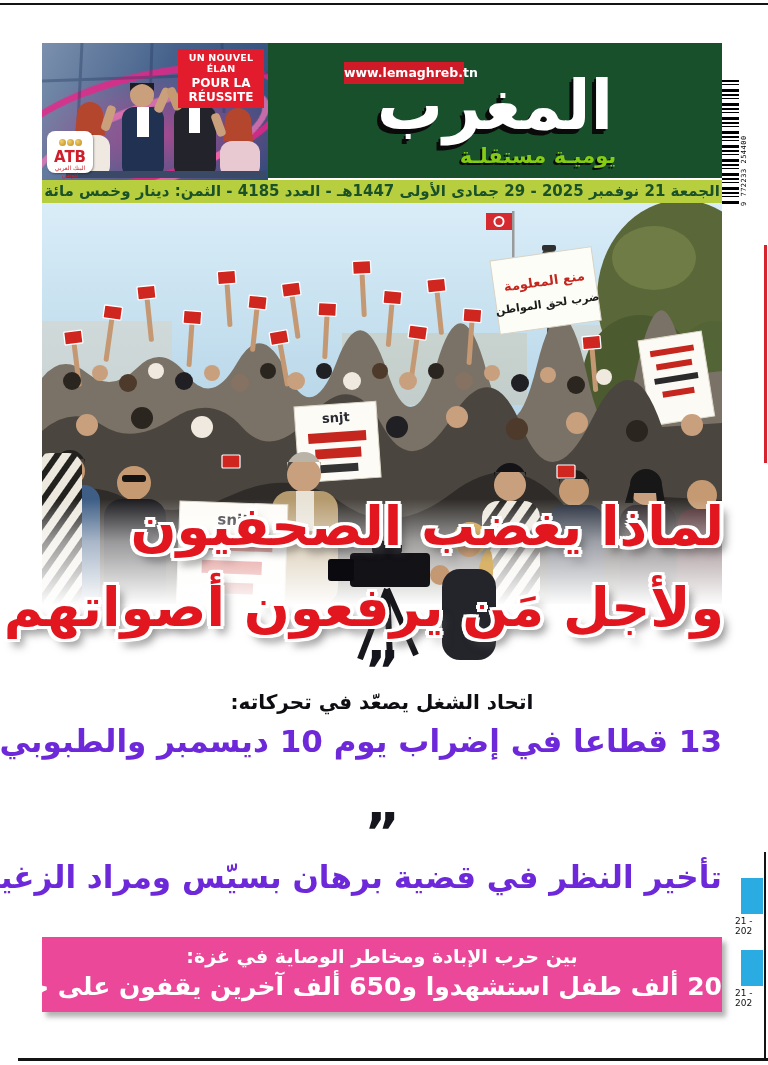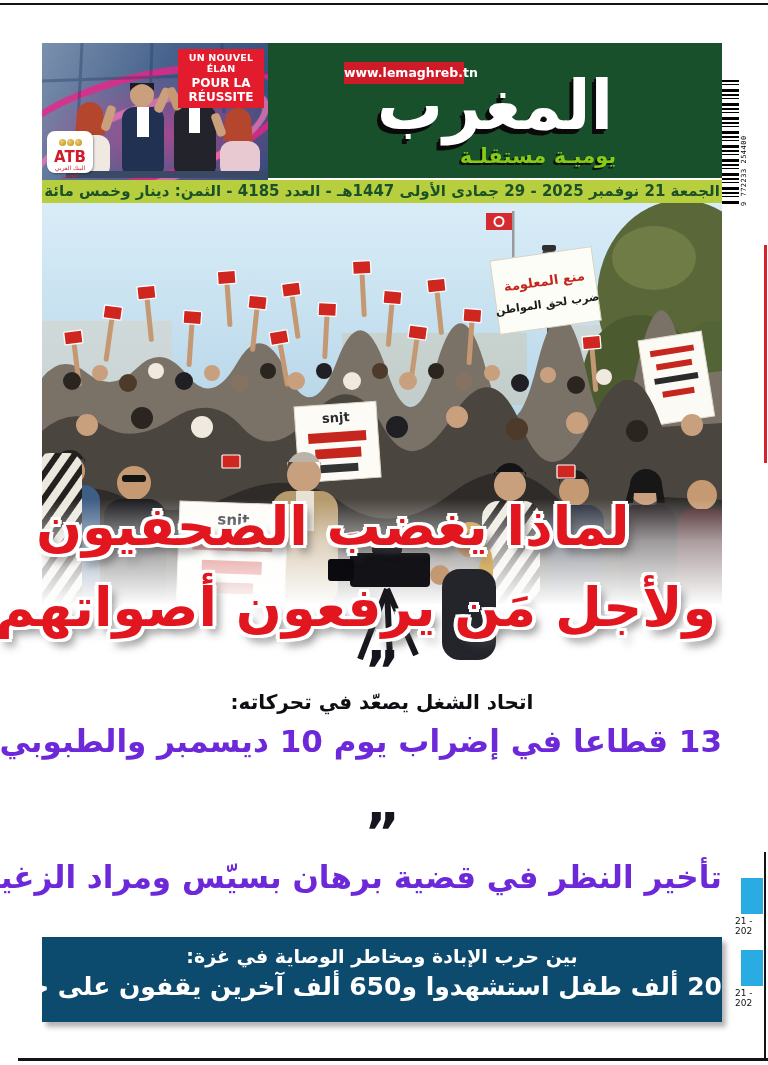--- a/index.html
+++ b/index.html
@@ -55,7 +55,7 @@
   .photo{left:42px;top:203px;width:680px;height:457px;}
 
   
-  .lead-headline{left:36px;top:486px;width:680px;text-align:left;direction:rtl;color:#e2161f;
+  .lead-headline{left:44px;top:486px;width:680px;text-align:right;direction:rtl;color:#e2161f;
       font-weight:bold;font-size:54px;line-height:81px;
       text-shadow:-3px -3px 0 #fff,3px -3px 0 #fff,-3px 3px 0 #fff,3px 3px 0 #fff,
                   0 -3px 0 #fff,0 3px 0 #fff,-4px 0 0 #fff,4px 0 0 #fff,

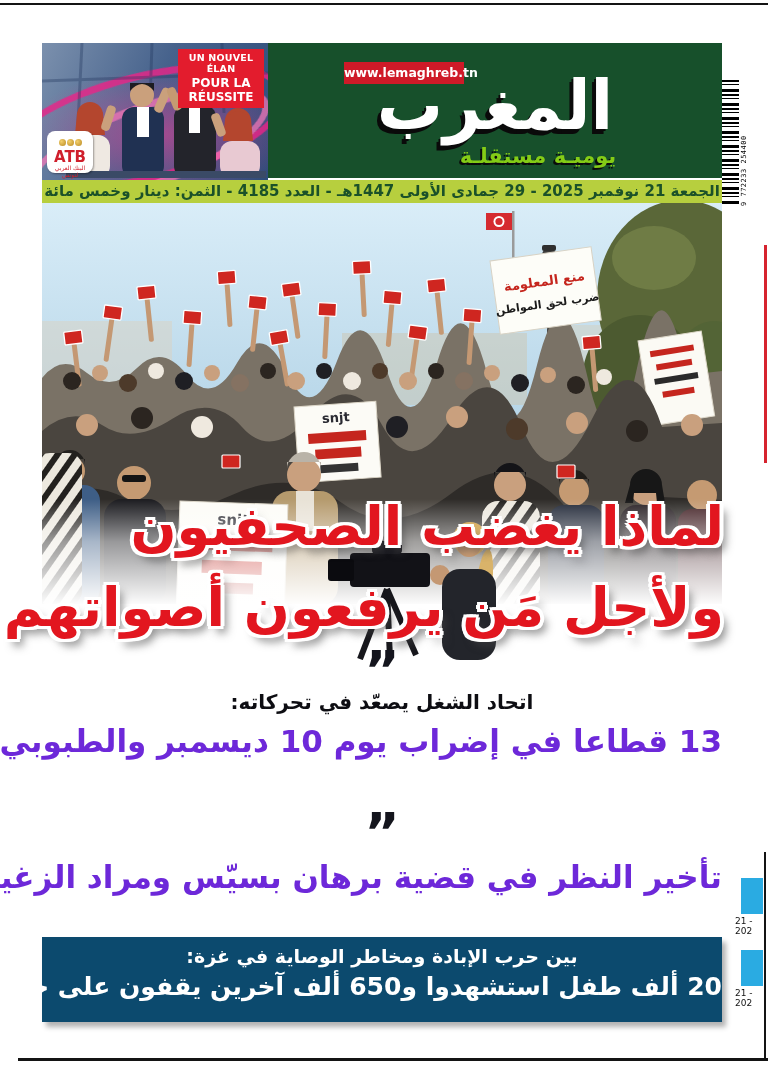--- a/index.html
+++ b/index.html
@@ -69,7 +69,7 @@
   .navy{font-size:31px;font-weight:bold;color:#6d28d9;line-height:43px;white-space:nowrap;}
 
   
-  .banner{left:42px;top:937px;width:680px;height:85px;background:#0c4a6e;color:#fff;
+  .banner{left:42px;top:937px;width:680px;height:75px;background:#ec4899;color:#fff;
       text-align:center;direction:rtl;box-shadow:4px 5px 5px rgba(0,0,0,.3);}
   .banner .bk{font-size:19px;font-weight:bold;padding-top:8px;}
   .banner .bh{font-size:25px;font-weight:bold;margin-top:5px;white-space:nowrap;}

